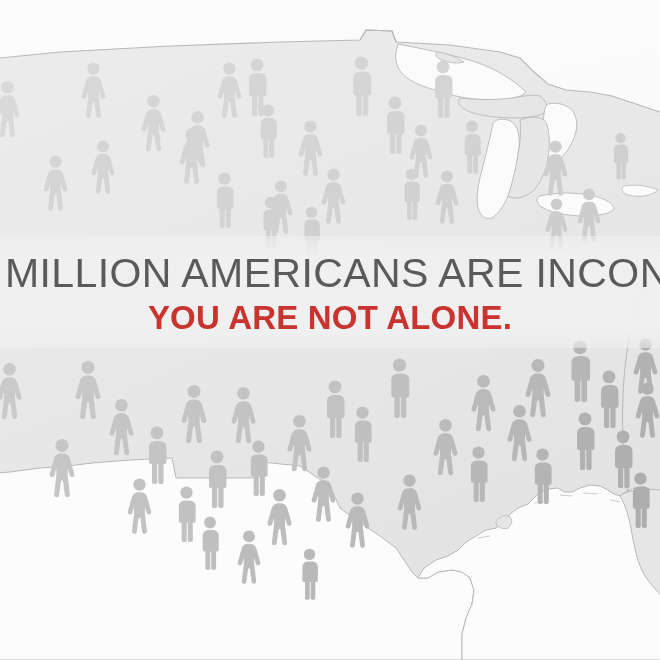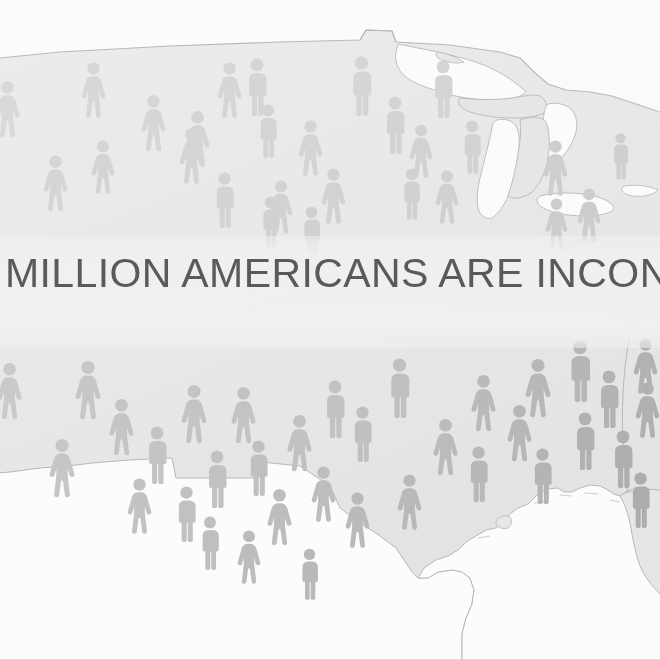--- a/index.html
+++ b/index.html
@@ -565,6 +565,7 @@
 
   <div id="headline-primary">MILLION AMERICANS ARE INCONTINENT.</div>
 
+  <div id="headline-secondary">YOU ARE NOT ALONE.</div>
 
 </div>
 

